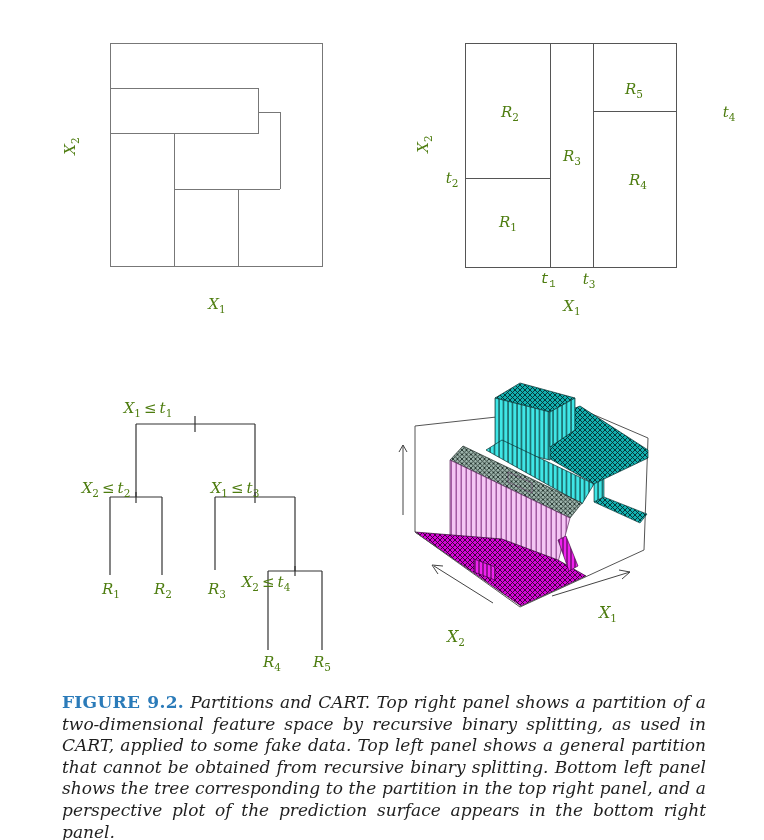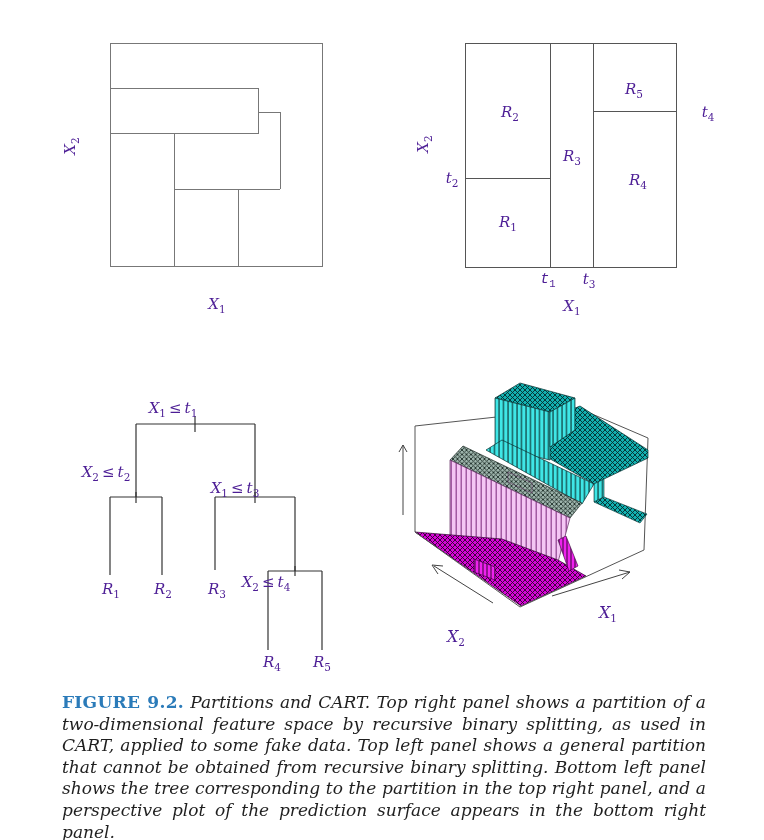--- a/index.html
+++ b/index.html
@@ -9,7 +9,7 @@
   .ln{position:absolute;background:#777;}
   .ln2{position:absolute;background:#555;}
   .math{position:absolute;transform:translate(-50%,-50%);font-size:15px;font-style:italic;
-        white-space:nowrap;color:#4c1d95;}
+        white-space:nowrap;color:#4d7c0f;}
   .math sub{font-size:10.5px;font-style:normal;line-height:0;}
   .math .op{font-style:normal;padding:0 3px;}
   .rot{transform:translate(-50%,-50%) rotate(-90deg);}

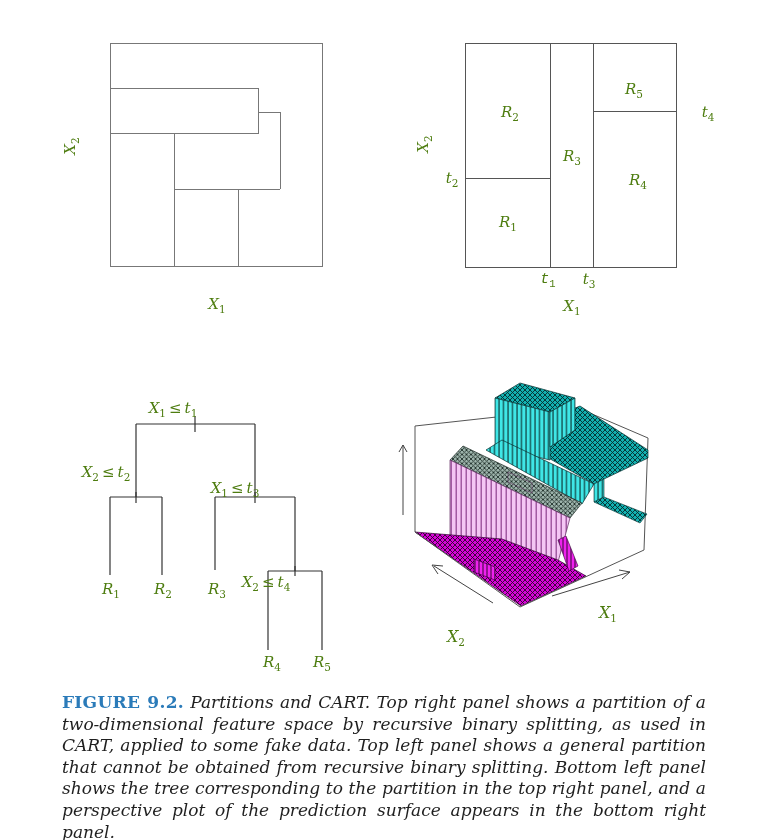--- a/index.html
+++ b/index.html
@@ -64,7 +64,7 @@
   <div class="math" style="left:452px;top:178px;">
     <span>t</span><sub>2</sub>
   </div>
-  <div class="math" style="left:708px;top:112px;">
+  <div class="math" style="left:729px;top:112px;">
     <span>t</span><sub>4</sub>
   </div>
   <div class="math" style="left:548px;top:279px;font-family:Liberation Mono, monospace;">

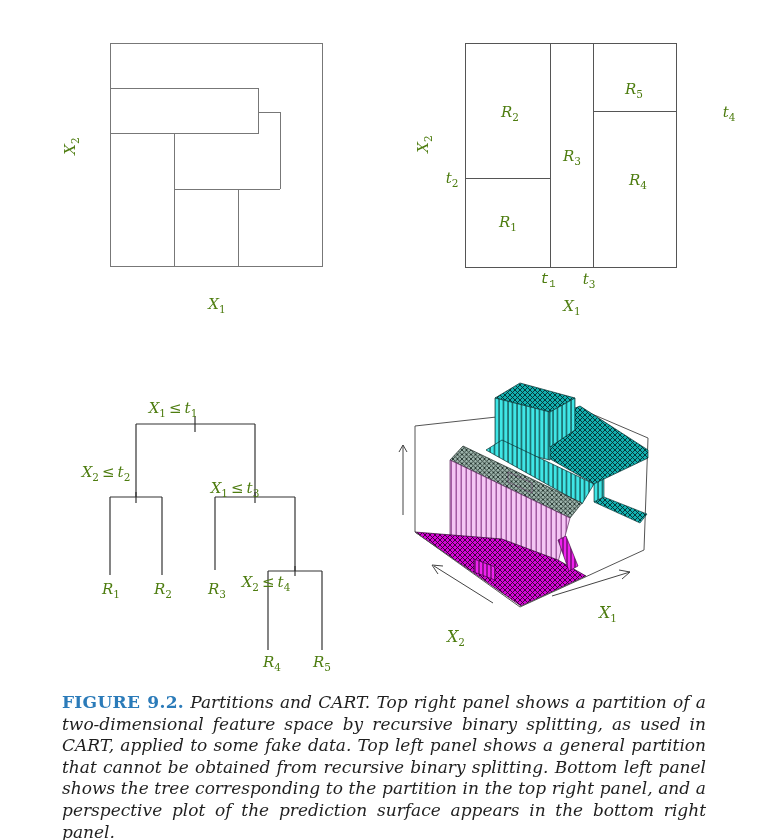--- a/index.html
+++ b/index.html
@@ -100,7 +100,7 @@
       <path d="M242,176 L242,255"></path>
     </g>
   </svg>
-  <div class="math" style="left:173px;top:408px;">
+  <div class="math" style="left:148px;top:408px;">
     <span>X</span><sub>1</sub><span class="op">≤</span><span>t</span><sub>1</sub>
   </div>
   <div class="math" style="left:106px;top:472px;">

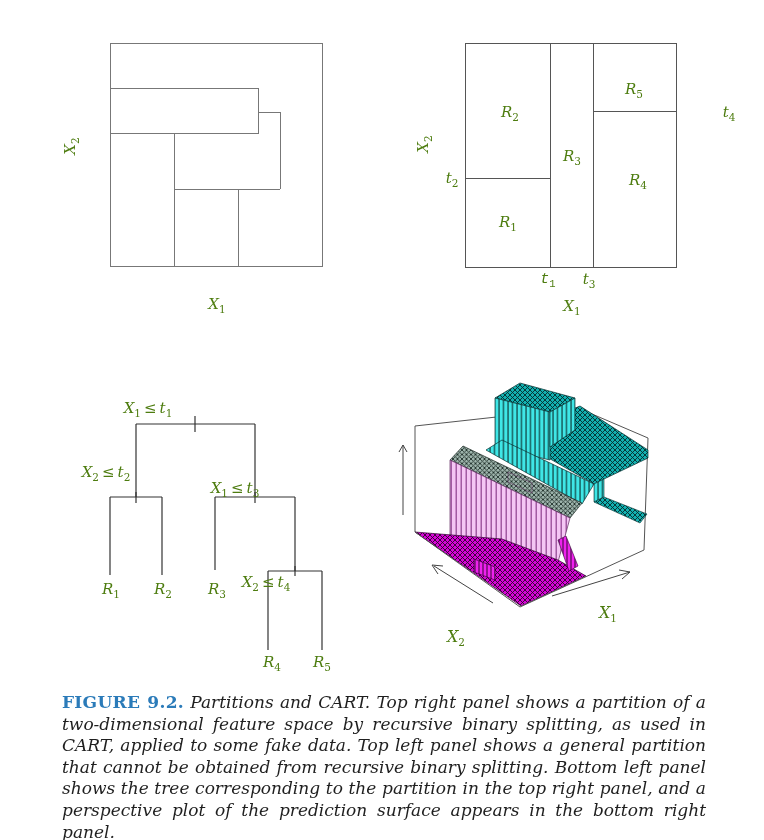--- a/index.html
+++ b/index.html
@@ -103,7 +103,7 @@
   <div class="math" style="left:148px;top:408px;">
     <span>X</span><sub>1</sub><span class="op">≤</span><span>t</span><sub>1</sub>
   </div>
-  <div class="math" style="left:106px;top:472px;">
+  <div class="math" style="left:106px;top:488px;">
     <span>X</span><sub>2</sub><span class="op">≤</span><span>t</span><sub>2</sub>
   </div>
   <div class="math" style="left:235px;top:488px;">

